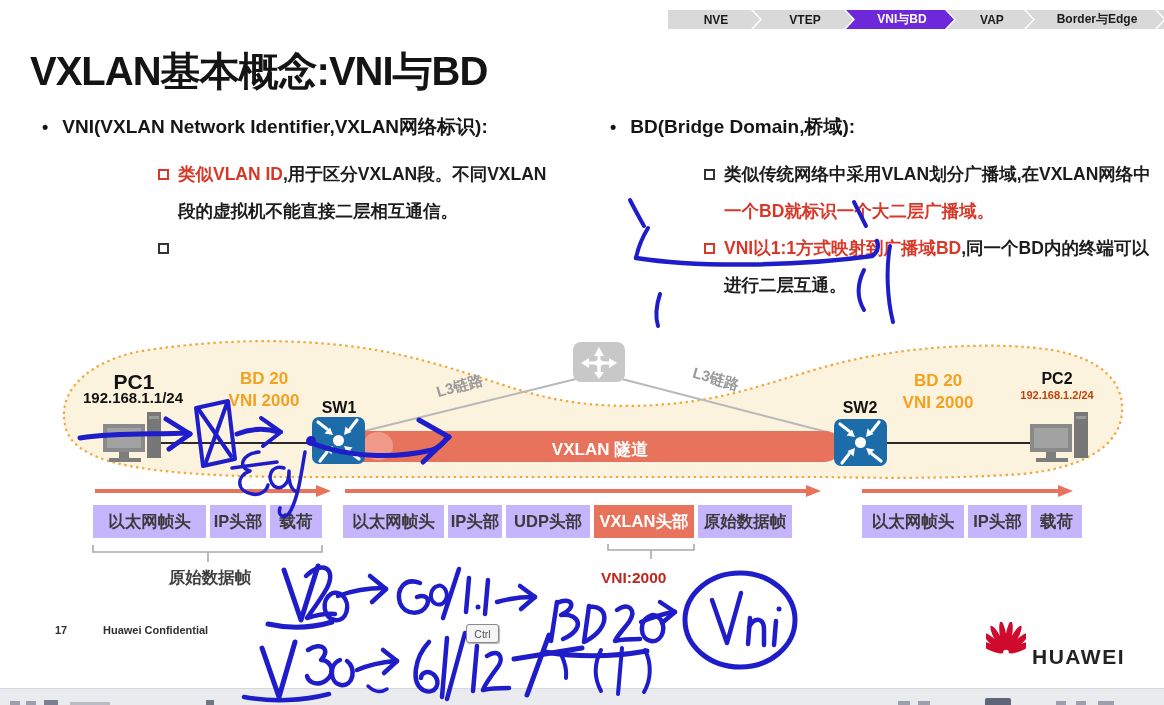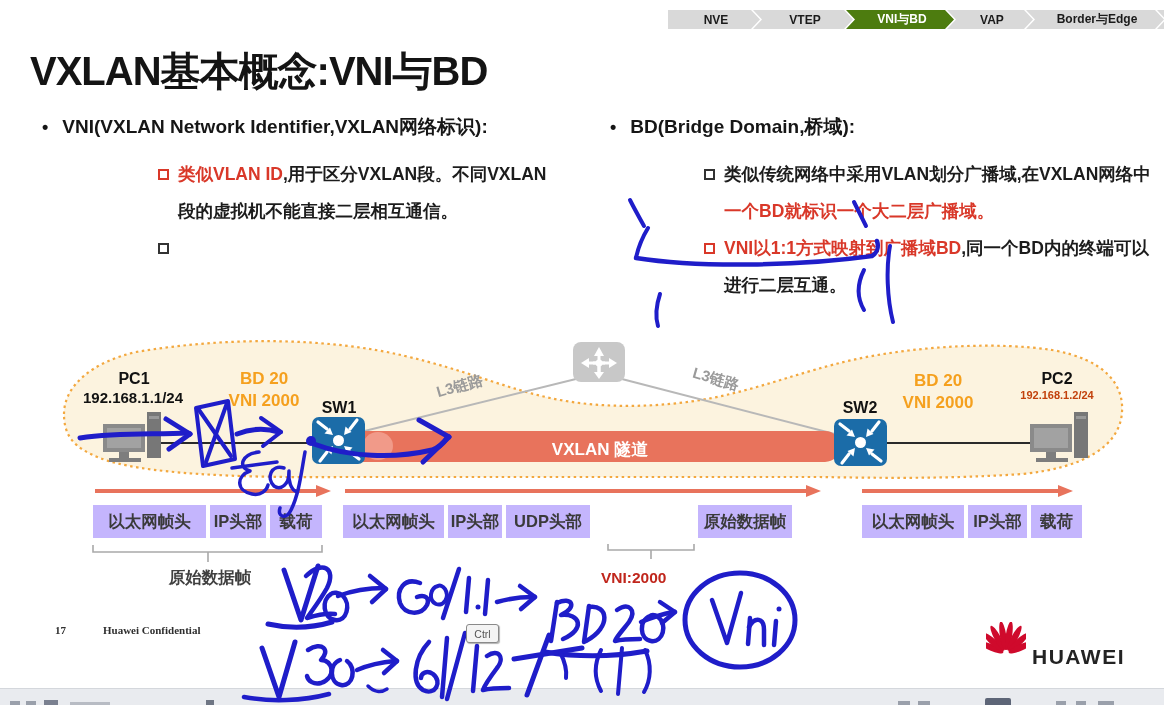--- a/index.html
+++ b/index.html
@@ -12,7 +12,7 @@
          margin-left:-7px;padding:0 6px 0 10px;
          clip-path:polygon(0 0,calc(100% - 9px) 0,100% 50%,calc(100% - 9px) 100%,0 100%,9px 50%);}
   .crumb:first-child{clip-path:polygon(0 0,calc(100% - 9px) 0,100% 50%,calc(100% - 9px) 100%,0 100%);margin-left:0;}
-  .crumb.active{background:#4d7c0f;color:#fff;}
+  .crumb.active{background:#6d28d9;color:#fff;}
   
   .title{position:absolute;left:30px;top:44px;font-size:40px;font-weight:bold;color:#141414;
          letter-spacing:-1px;z-index:2;}

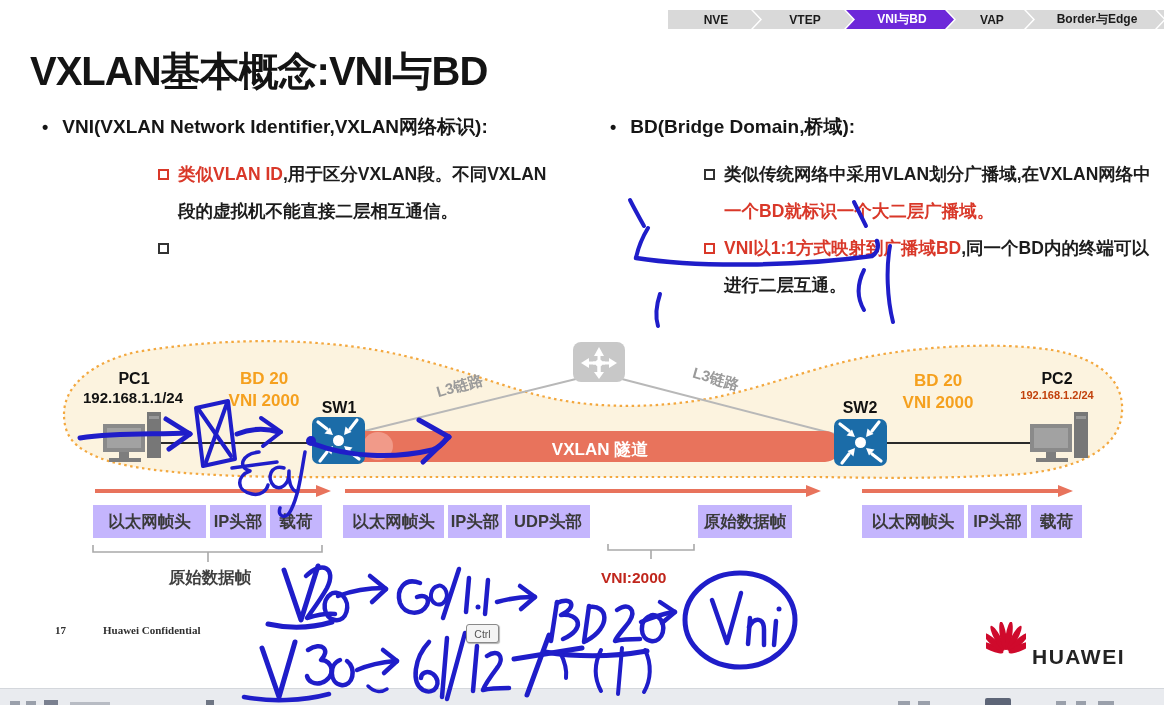--- a/index.html
+++ b/index.html
@@ -190,7 +190,7 @@
     </g>
   </svg>
 
-  <div class="lab center" style="left:112px;top:370px;width:44px;font-size:16px;color:#111;">PC1</div>
+  <div class="lab center" style="left:112px;top:370px;width:44px;font-size:21px;color:#111;">PC1</div>
   <div class="lab center" style="left:78px;top:389px;width:110px;font-size:15px;color:#111;">192.168.1.1/24</div>
   <div class="lab center orange" style="left:222px;top:369px;width:84px;font-size:17px;">BD 20</div>
   <div class="lab center orange" style="left:218px;top:391px;width:92px;font-size:17px;">VNI 2000</div>

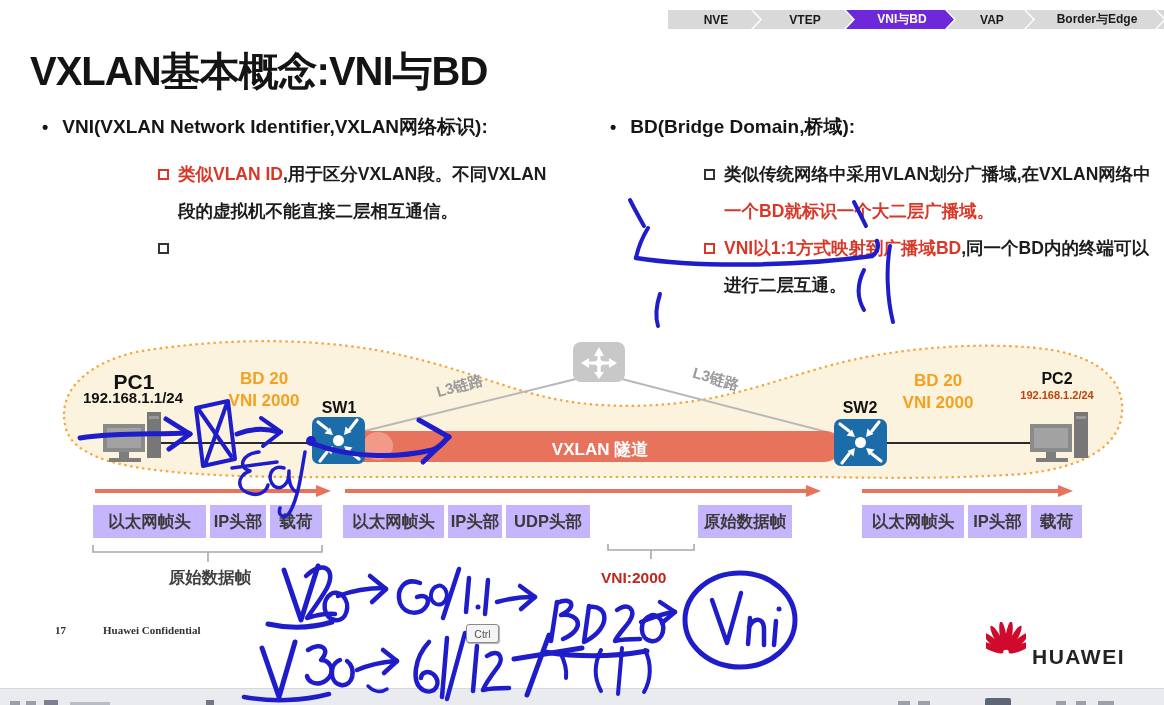--- a/index.html
+++ b/index.html
@@ -211,6 +211,7 @@
   <div class="fbox" style="left:343px;width:101px;">以太网帧头</div>
   <div class="fbox" style="left:448px;width:54px;">IP头部</div>
   <div class="fbox" style="left:506px;width:84px;">UDP头部</div>
+  <div class="fbox hl" style="left:594px;width:100px;">VXLAN头部</div>
   <div class="fbox" style="left:698px;width:94px;">原始数据帧</div>
 
   <div class="fbox" style="left:862px;width:102px;">以太网帧头</div>

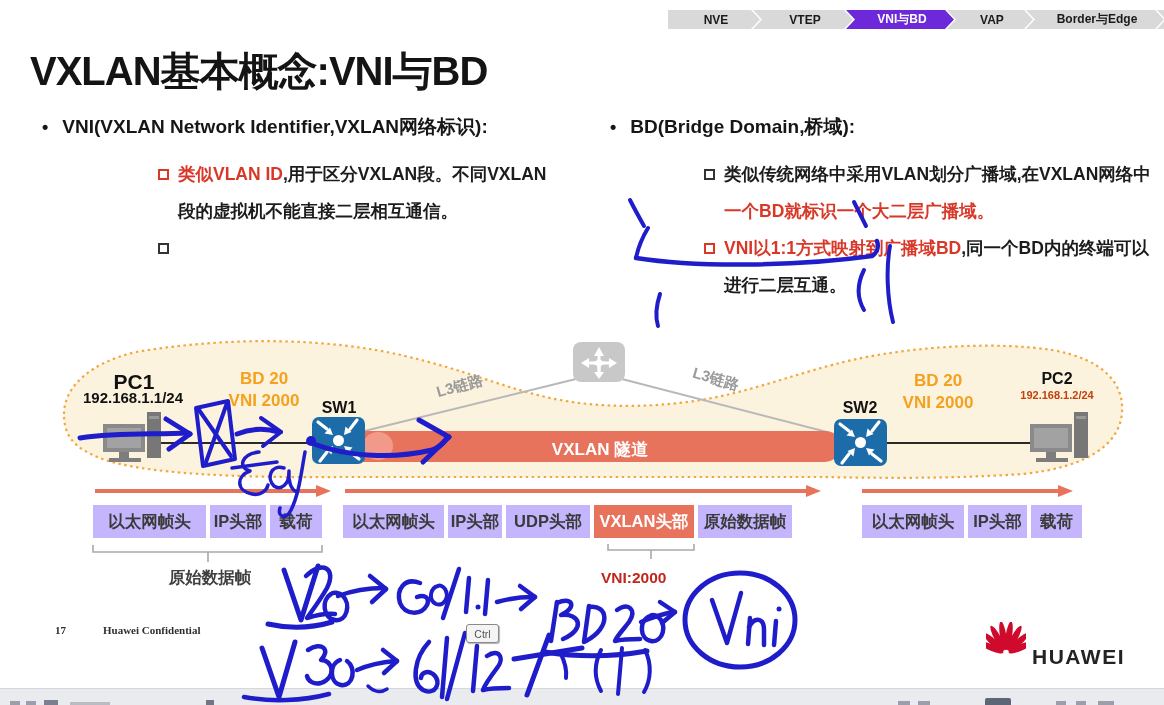--- a/index.html
+++ b/index.html
@@ -36,7 +36,7 @@
         z-index:2;white-space:nowrap;}
   .fbox.hl{background:#E8735C;color:#fff;}
   
-  .footer{position:absolute;top:624px;font-size:11px;font-weight:bold;color:#2f2f2f;z-index:2;font-family:Liberation Serif, serif;}
+  .footer{position:absolute;top:624px;font-size:11px;font-weight:bold;color:#2f2f2f;z-index:2;}
   .logo{position:absolute;left:986px;top:611px;display:flex;align-items:center;z-index:2;}
   .logo .word{font-size:21px;font-weight:bold;color:#232323;letter-spacing:1.5px;margin-left:6px;margin-top:34px;}
   

